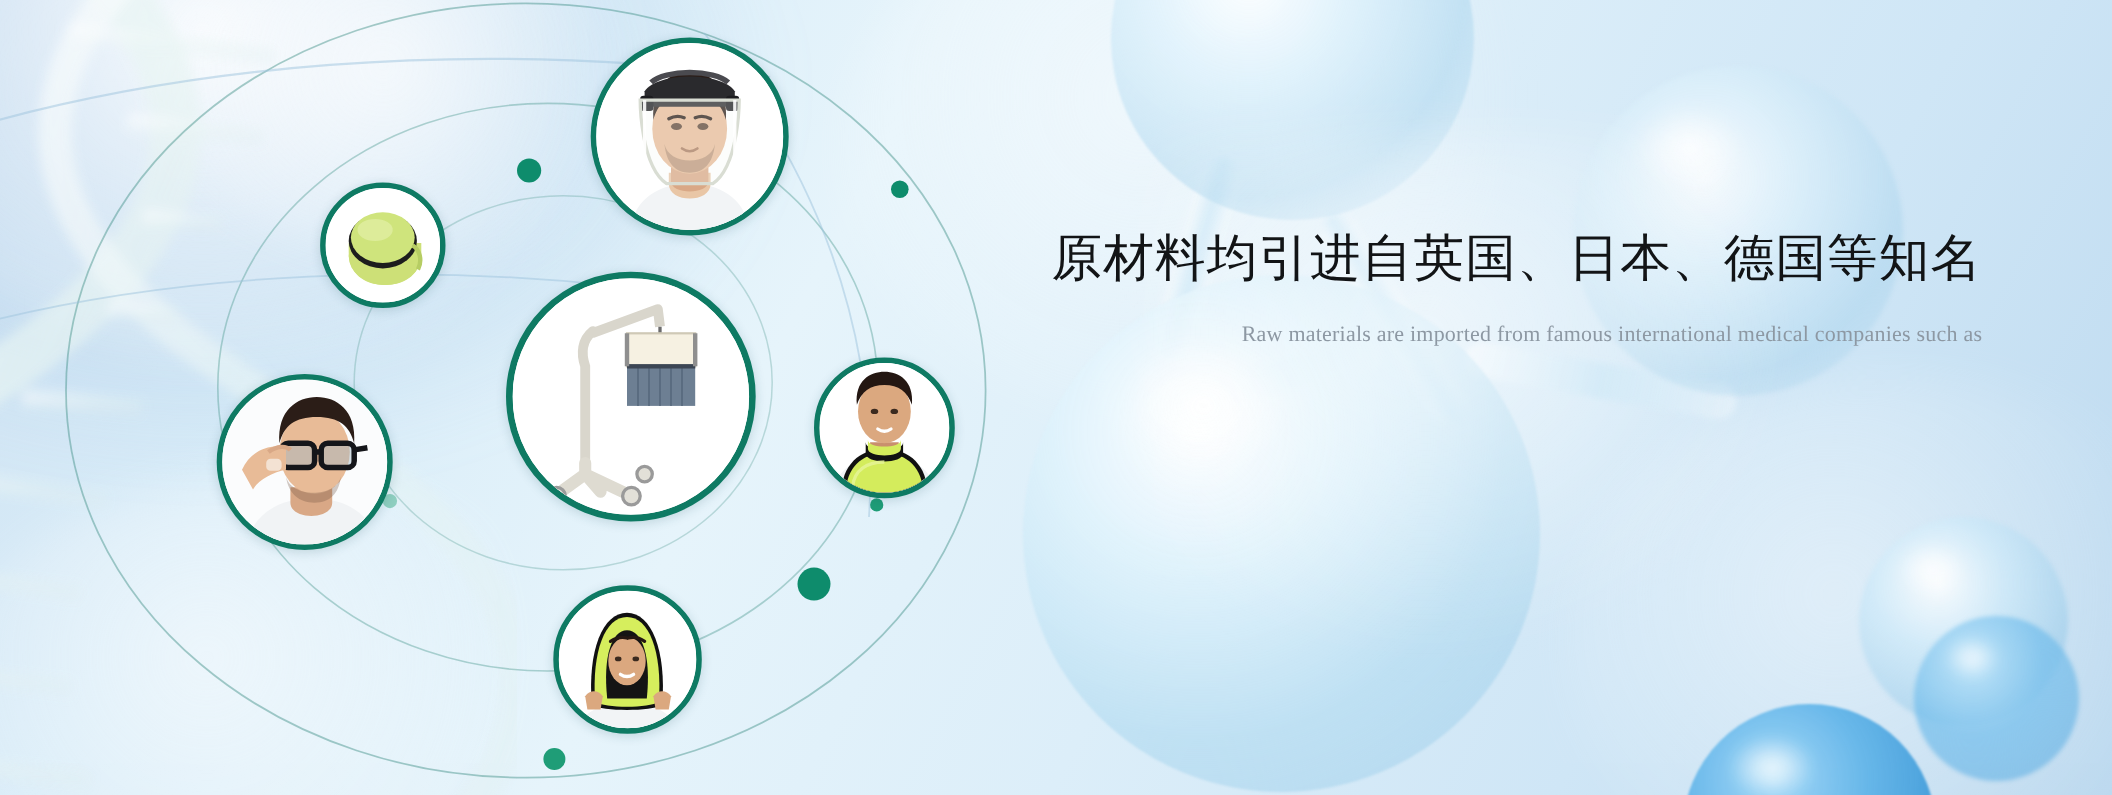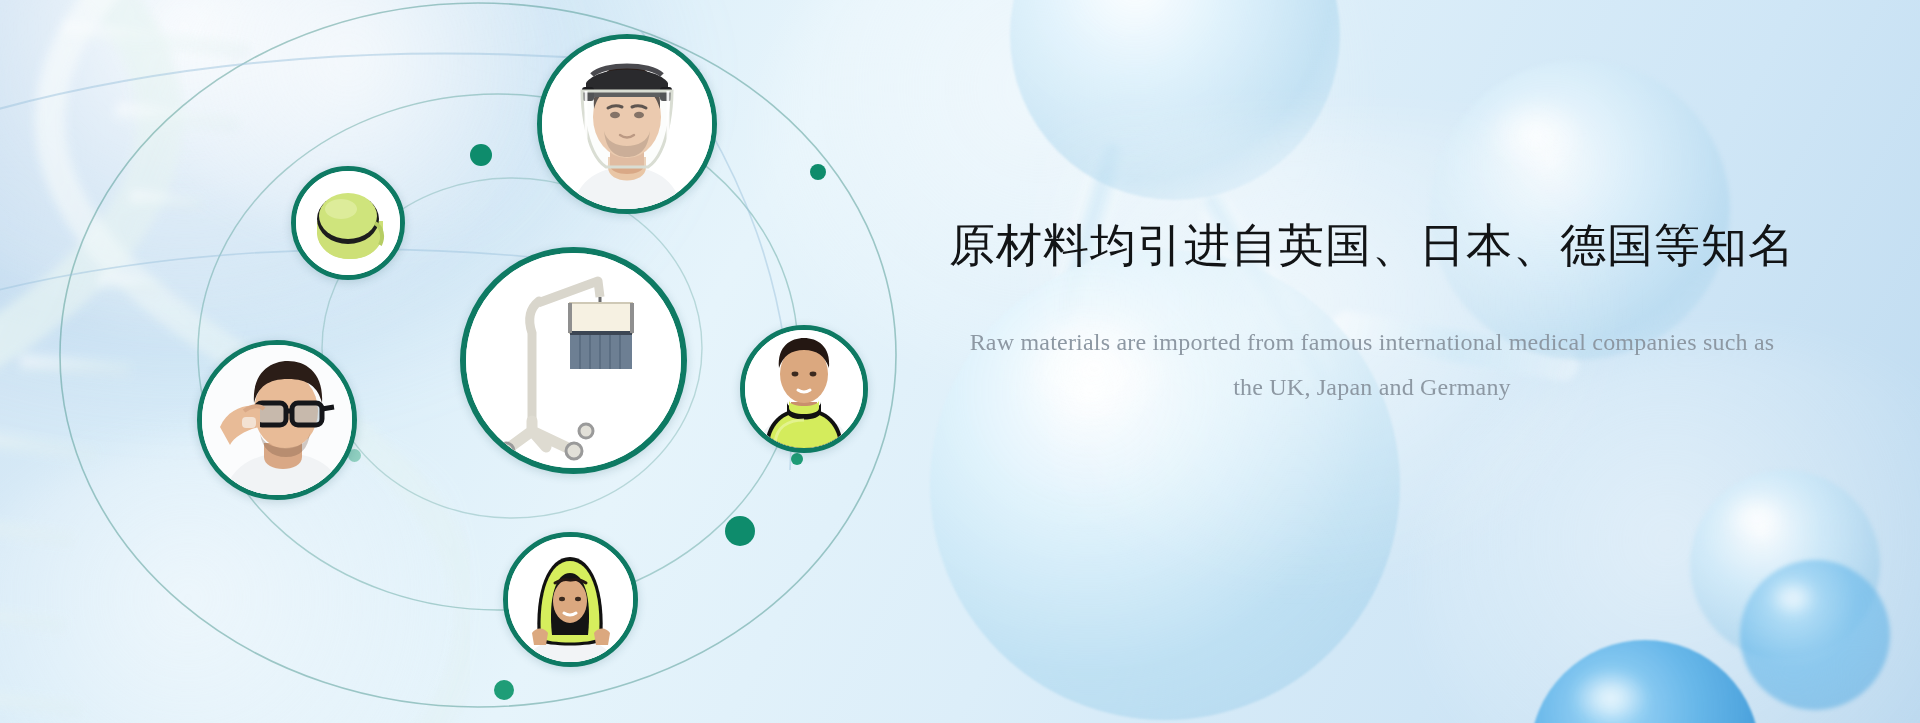--- a/index.html
+++ b/index.html
@@ -118,8 +118,8 @@
 
   
   .copy{
-    position:absolute;right:118px;top:215px;
-    text-align:center;width:860px;
+    position:absolute;right:118px;top:204px;
+    text-align:right;width:860px;
   }
   .headline{
     font-family:"Liberation Sans",sans-serif;

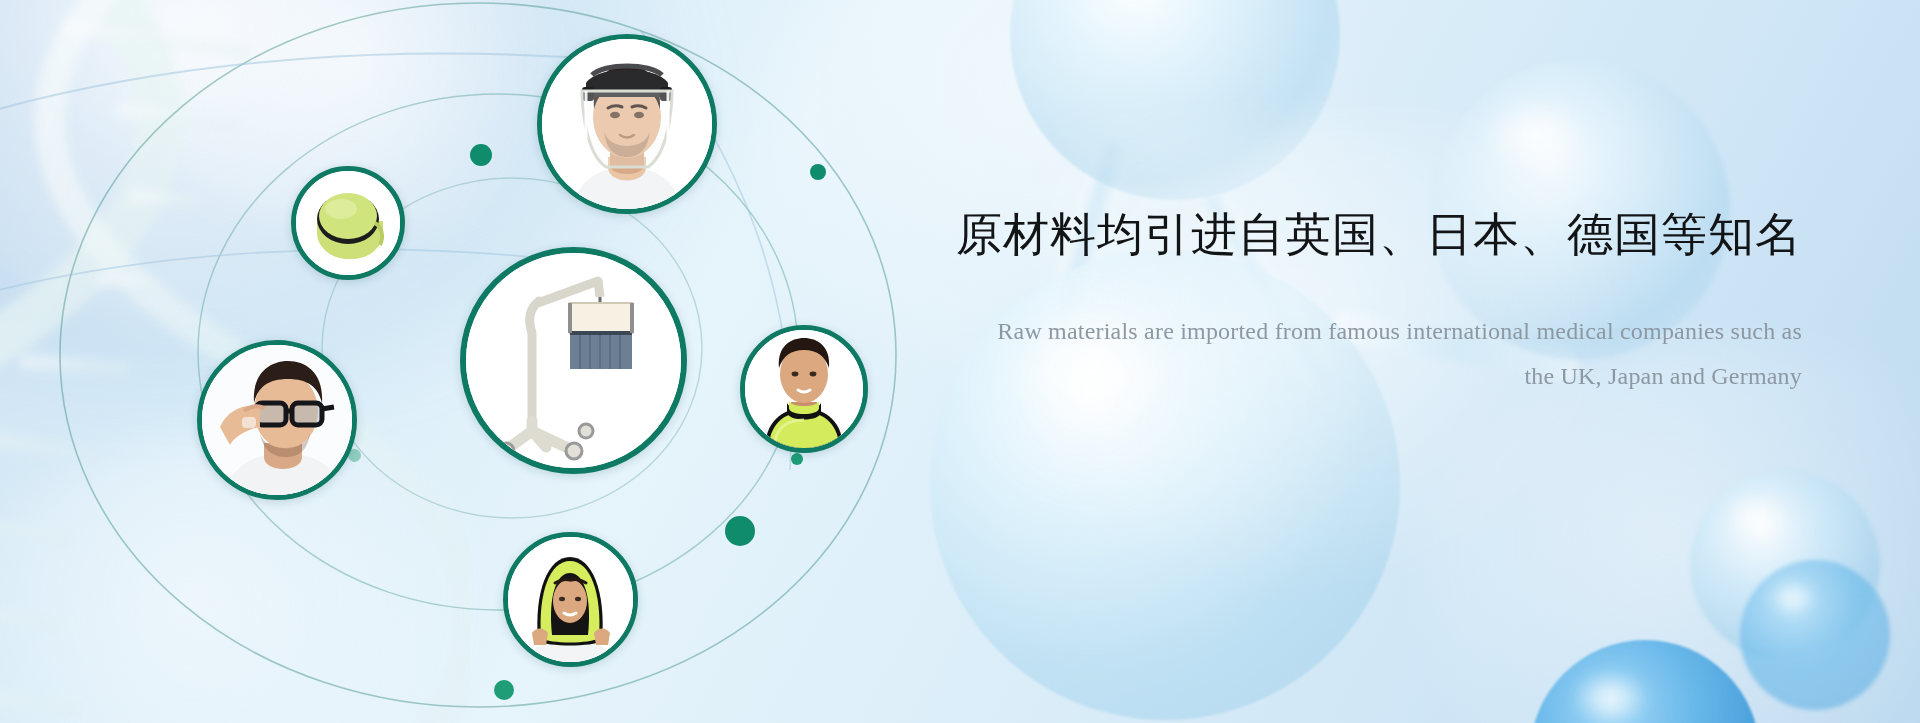--- a/index.html
+++ b/index.html
@@ -131,9 +131,9 @@
   }
   .headline .l2{display:block;}
   .subcopy{
-    margin-top:44px;
+    margin-top:20px;
     font-family:"Liberation Serif",serif;
-    font-size:24px;line-height:1.9;
+    font-size:20px;line-height:1.9;
     color:#8d98a3;
     letter-spacing:.2px;
   }

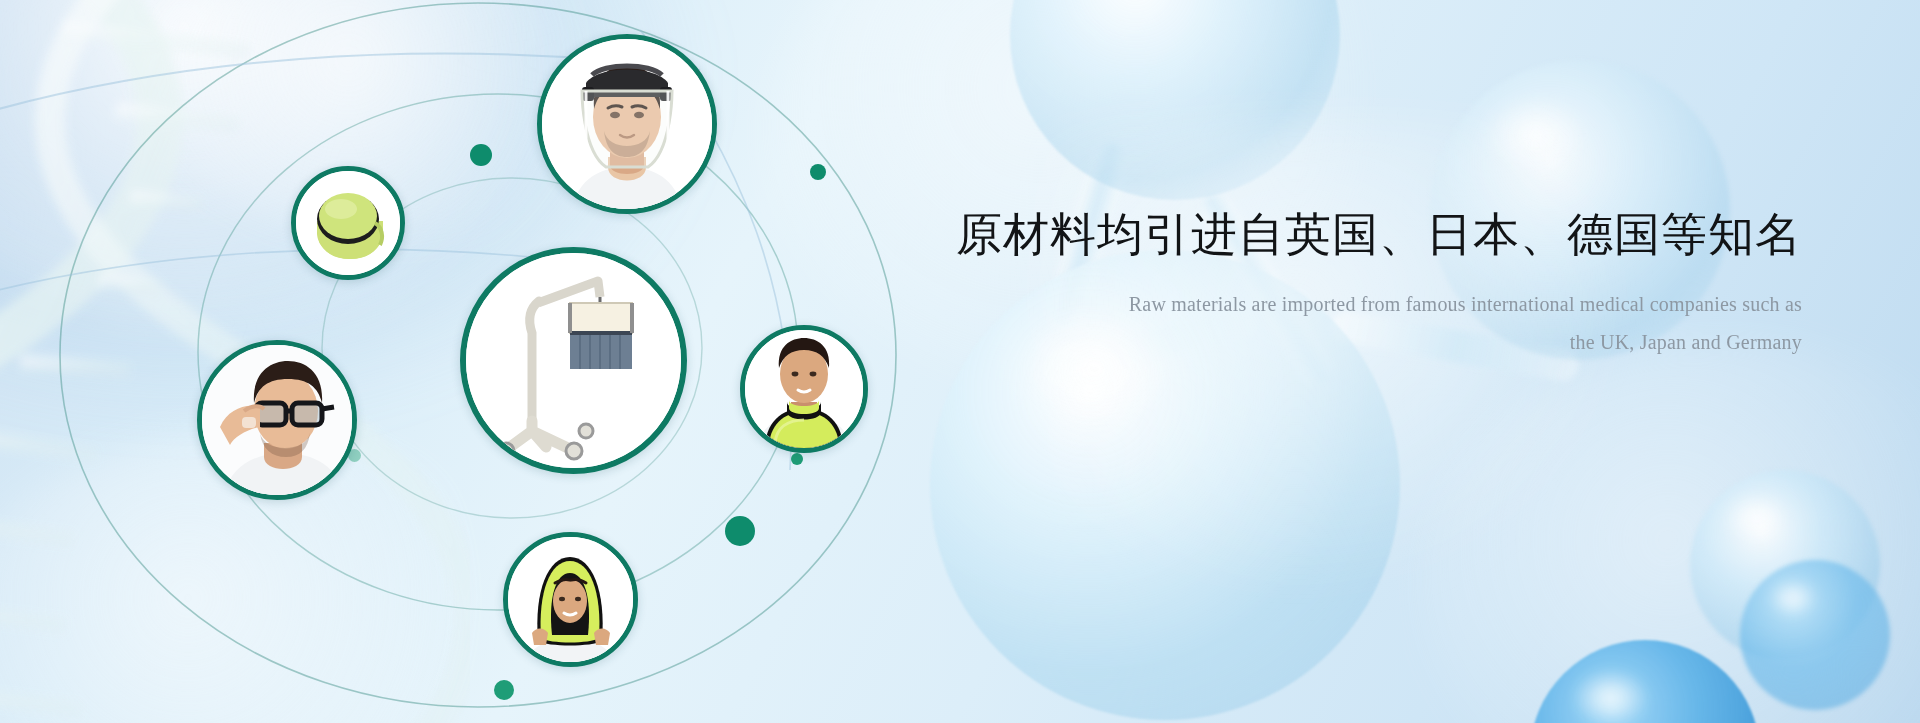--- a/index.html
+++ b/index.html
@@ -376,7 +376,6 @@
     </div>
     <div class="subcopy">
       <span>Raw materials are imported from famous international medical companies such as</span>
-      <span class="s2">the UK, Japan and Germany</span>
     </div>
   </div>
 

